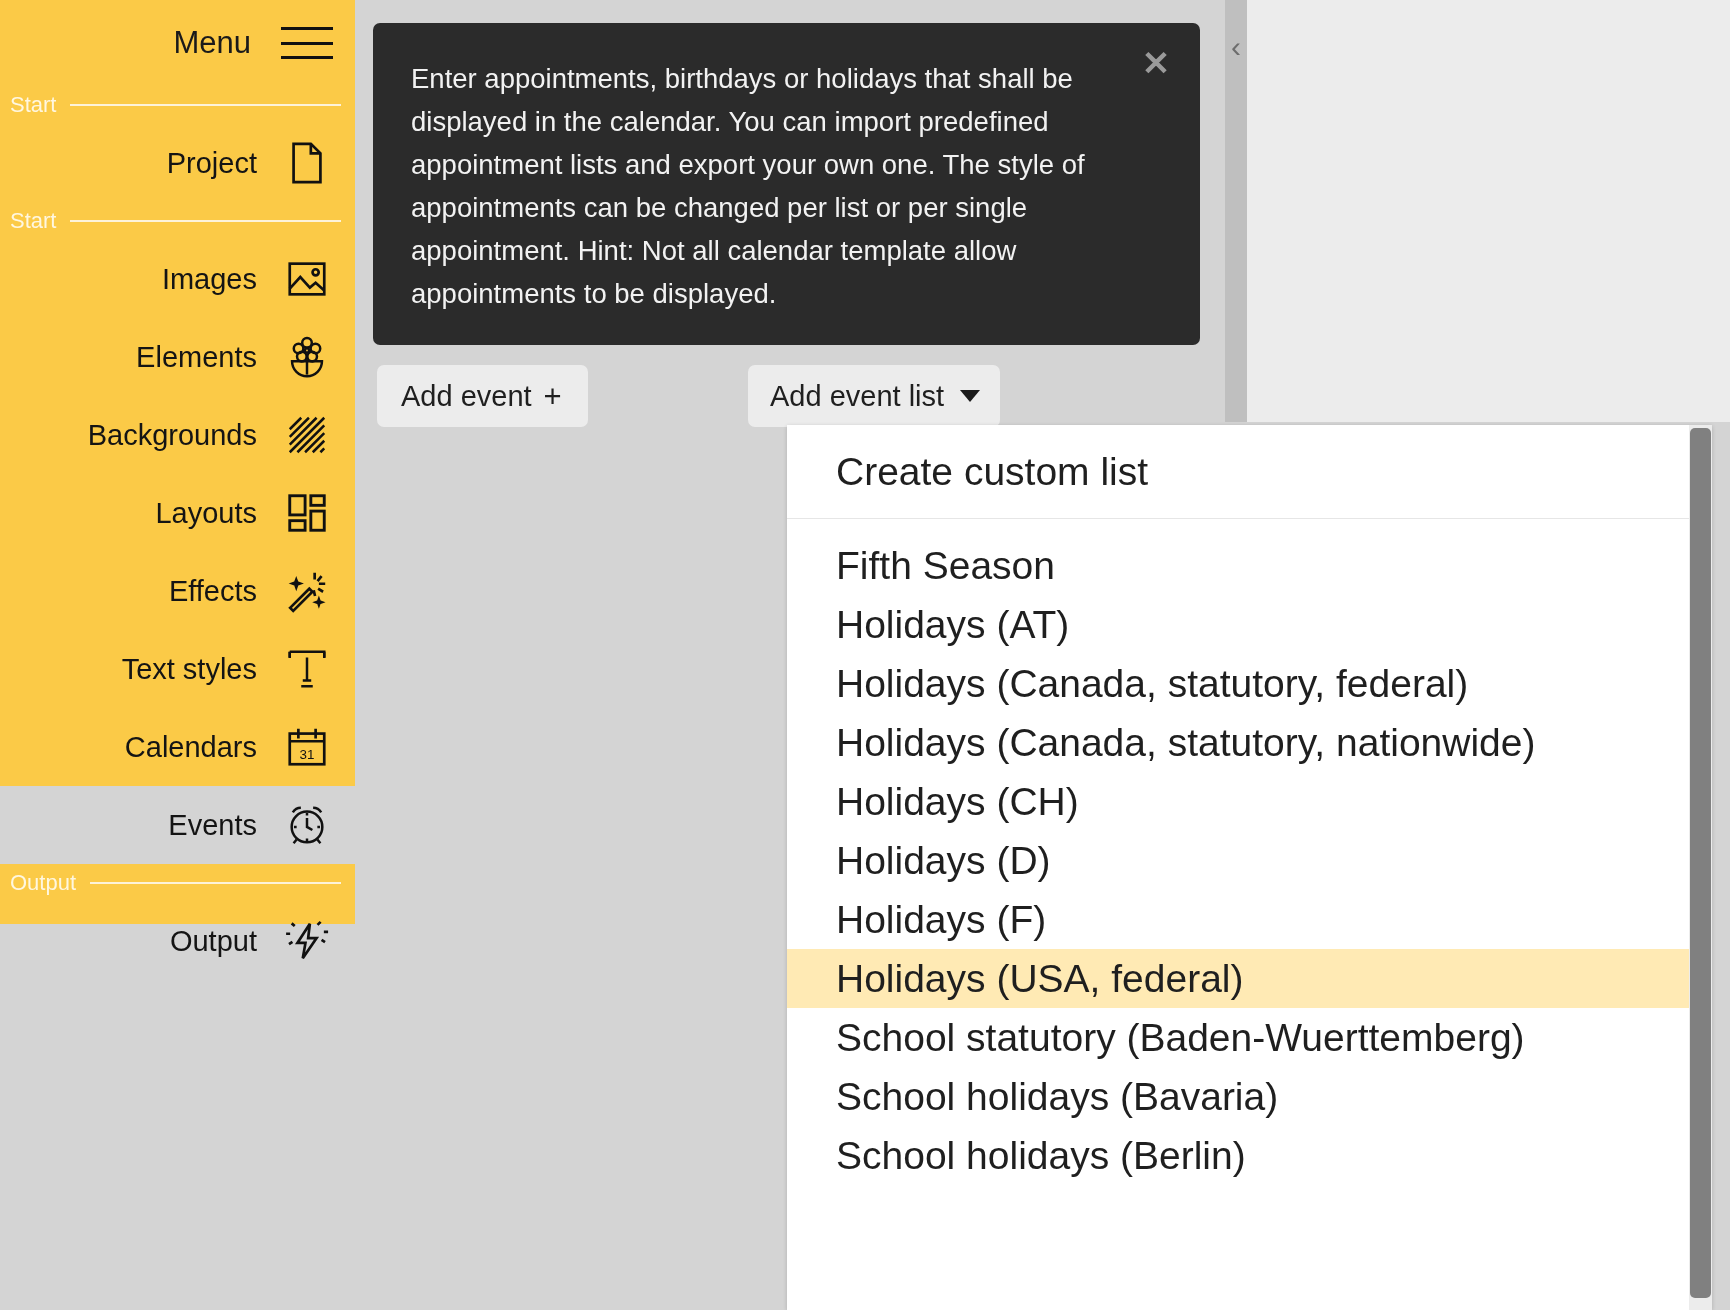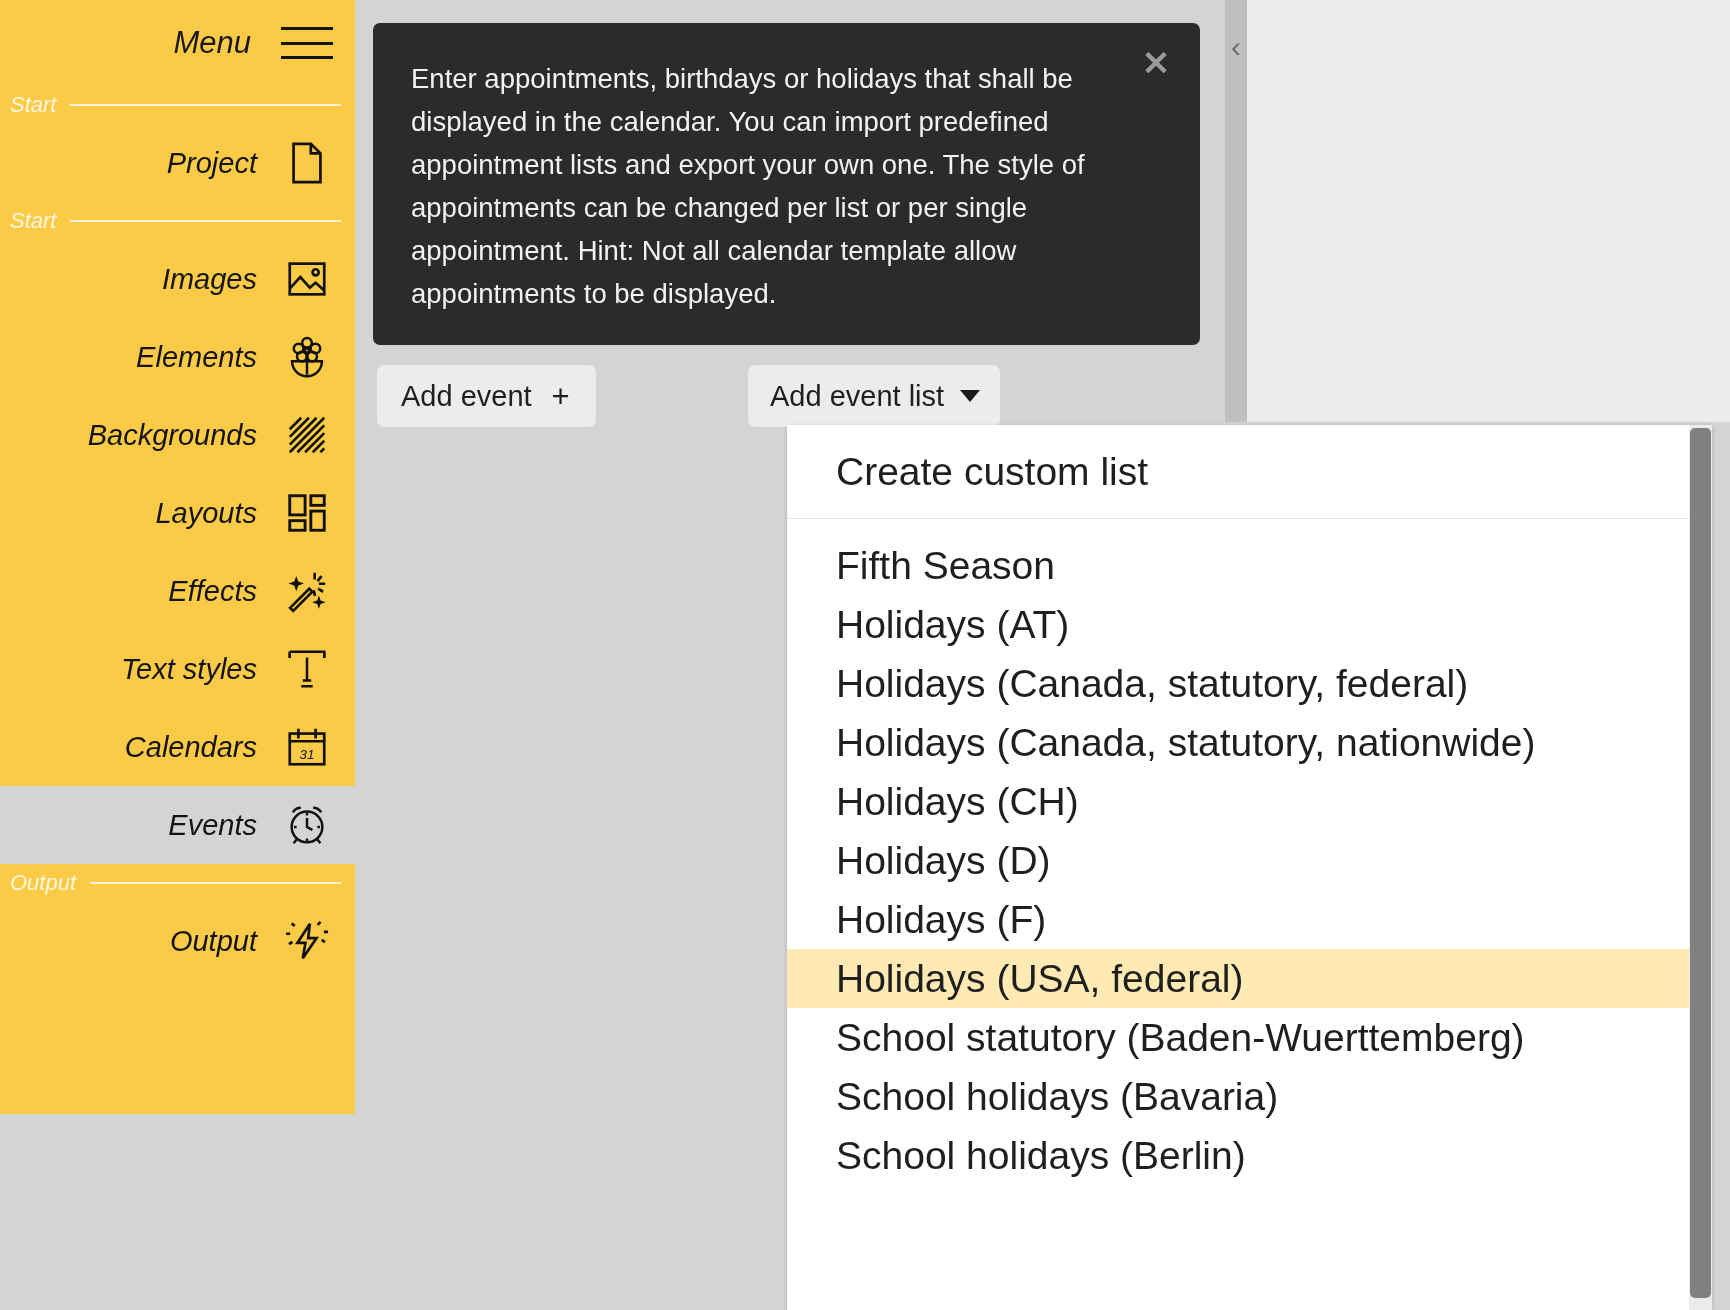--- a/index.html
+++ b/index.html
@@ -22,9 +22,8 @@
     position: absolute;
     left: 0; top: 0;
     width: 355px;
-    height: 1114px;
+    height: 924px;
     background: #fbca47;
-    font-style: italic;
   }
   .menu-header {
     display: flex;

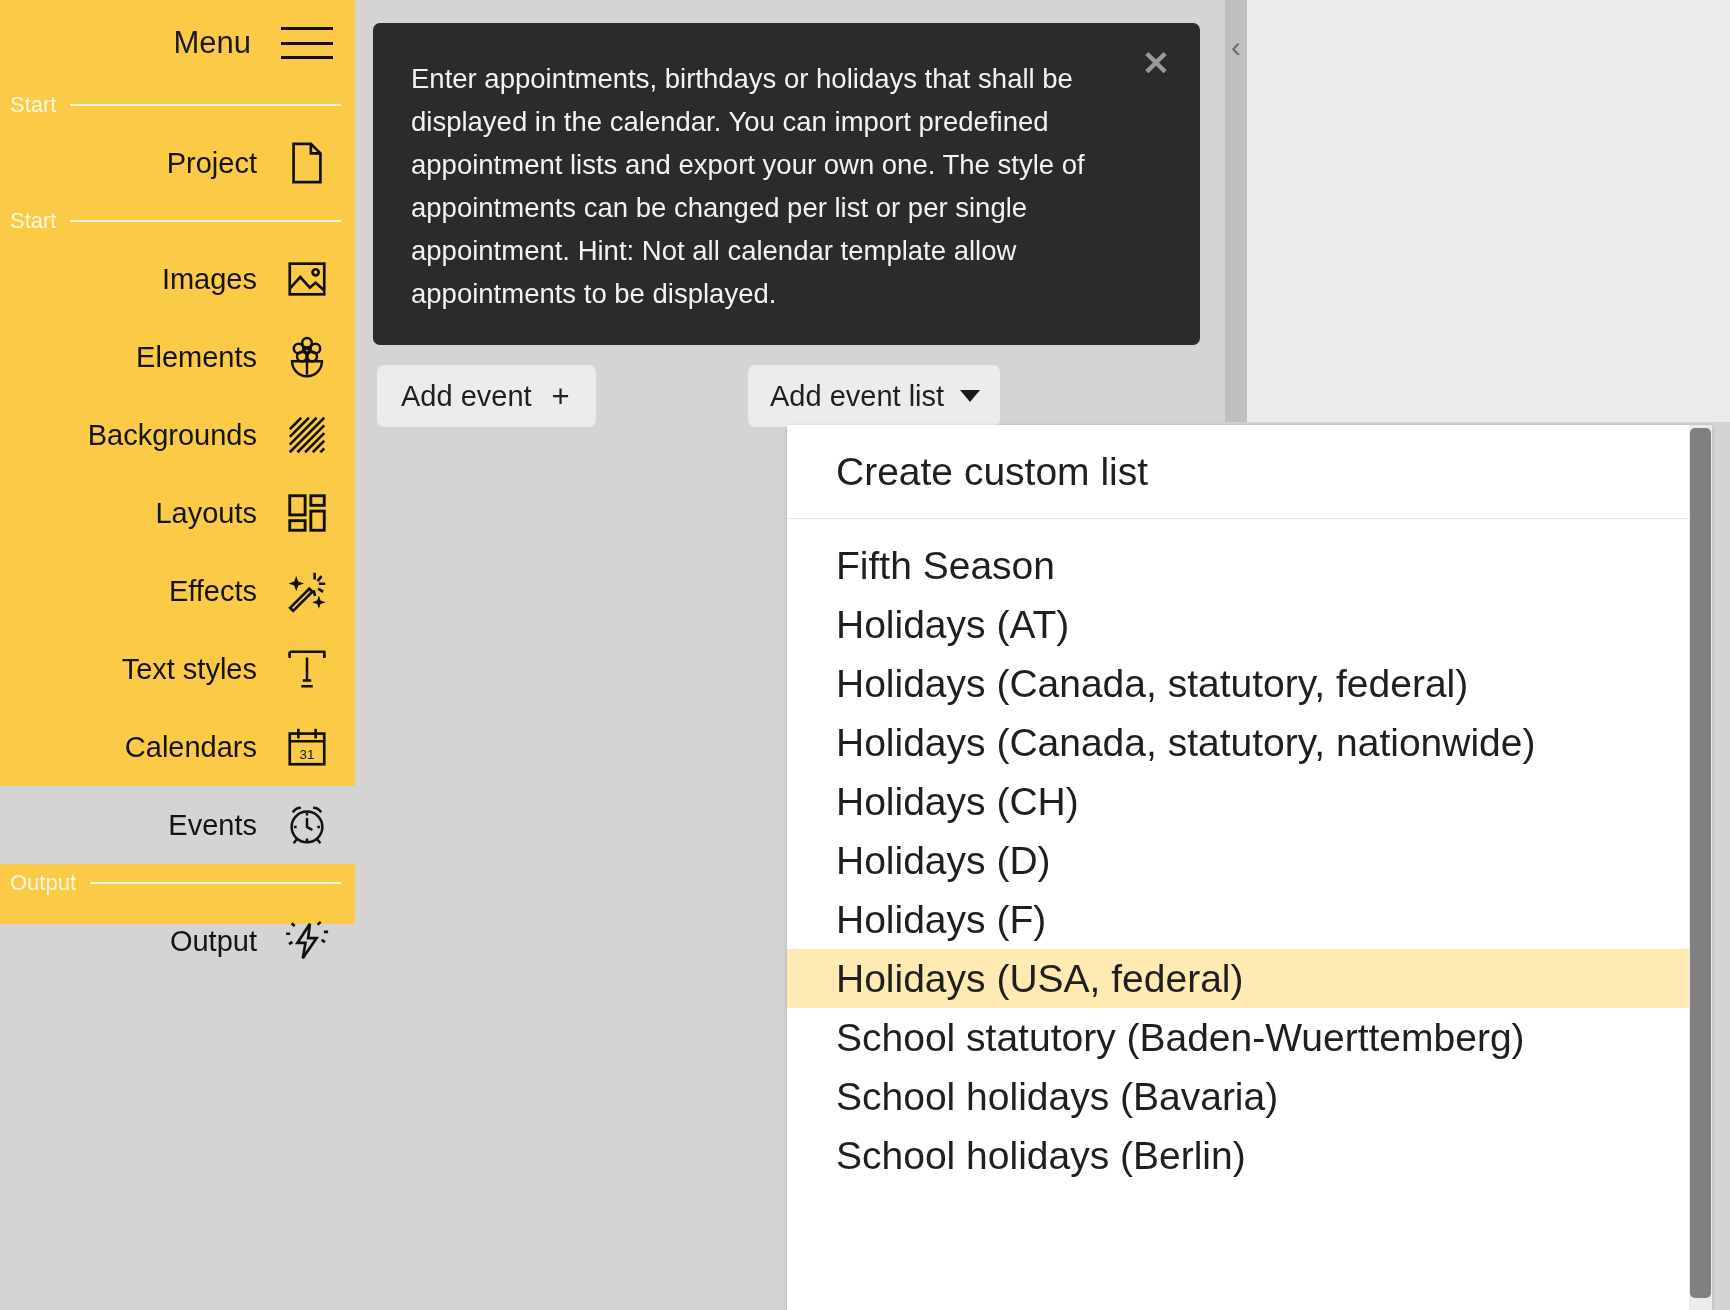--- a/index.html
+++ b/index.html
@@ -159,7 +159,7 @@
     top: 365px;
     height: 62px;
     padding: 0 26px 0 24px;
-    gap: 20px;
+    gap: 12px;
   }
   #btn-add-event .plus { font-size: 31px; line-height: 1; }
 

